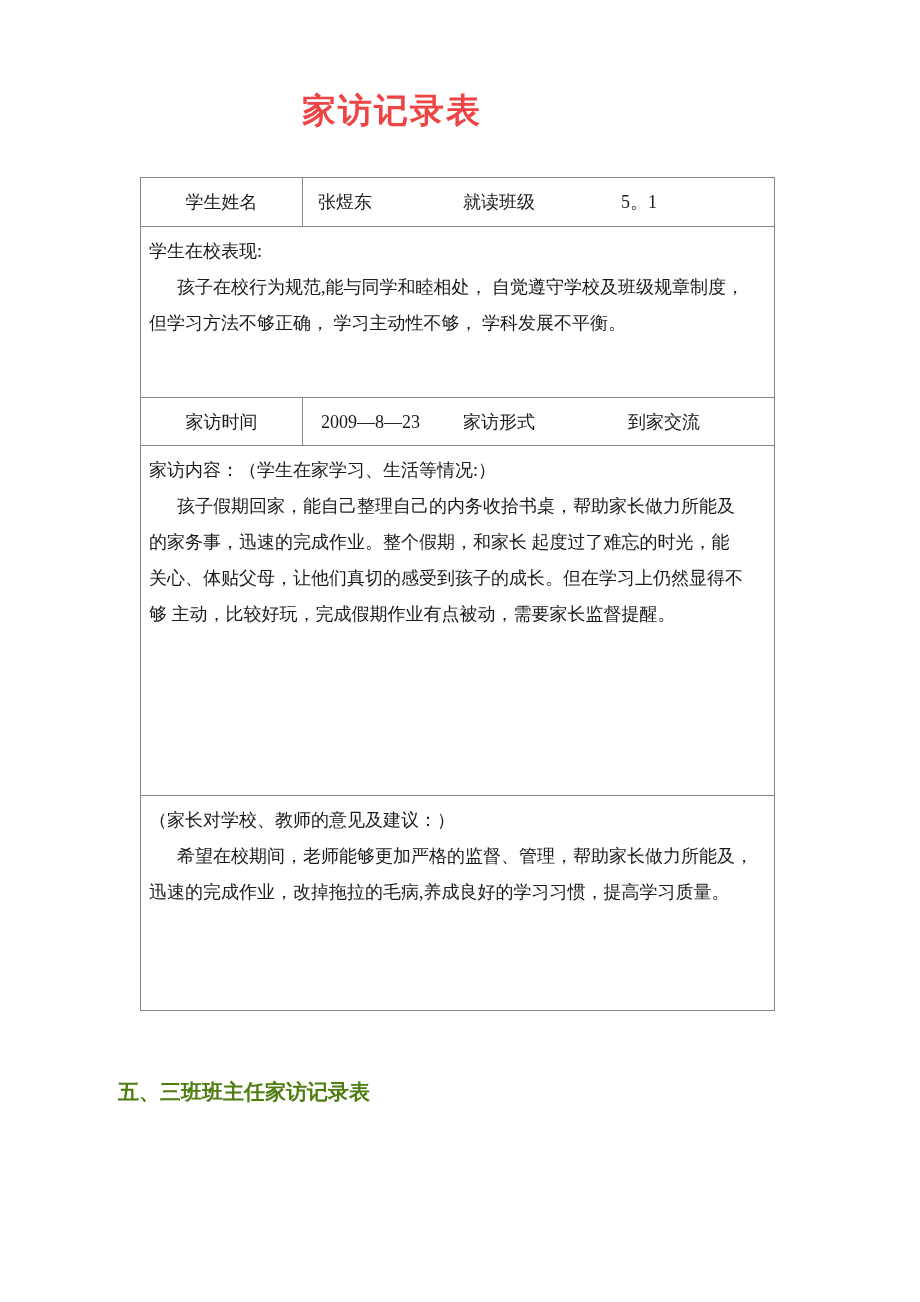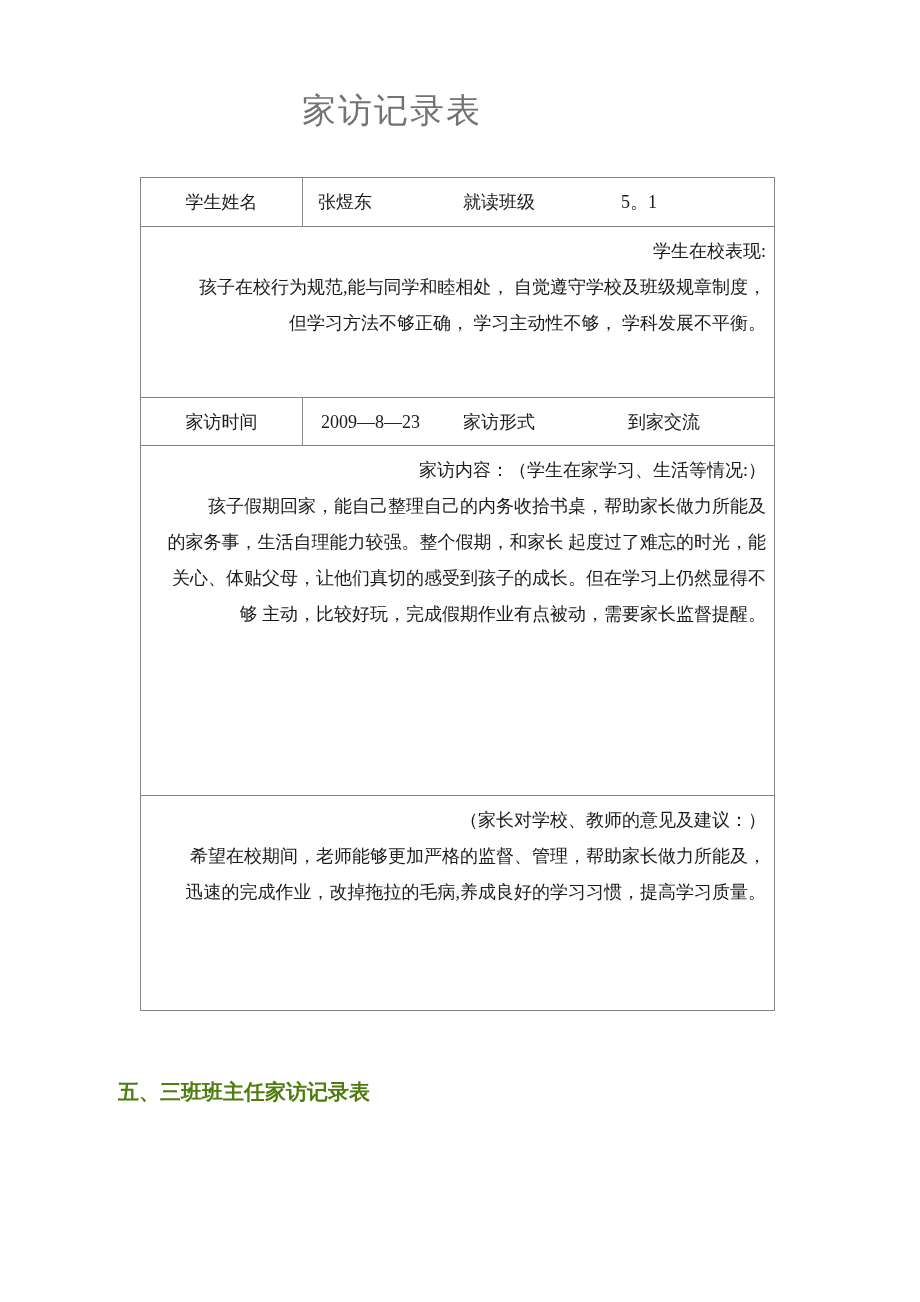--- a/index.html
+++ b/index.html
@@ -19,9 +19,9 @@
     width: 784px;
     text-align: center;
     font-size: 34px;
-    font-weight: normal;
+    font-weight: bold;
     letter-spacing: 2px;
-    color: #737373;
+    color: #ef4444;
   }
   .visit-table {
     position: absolute;

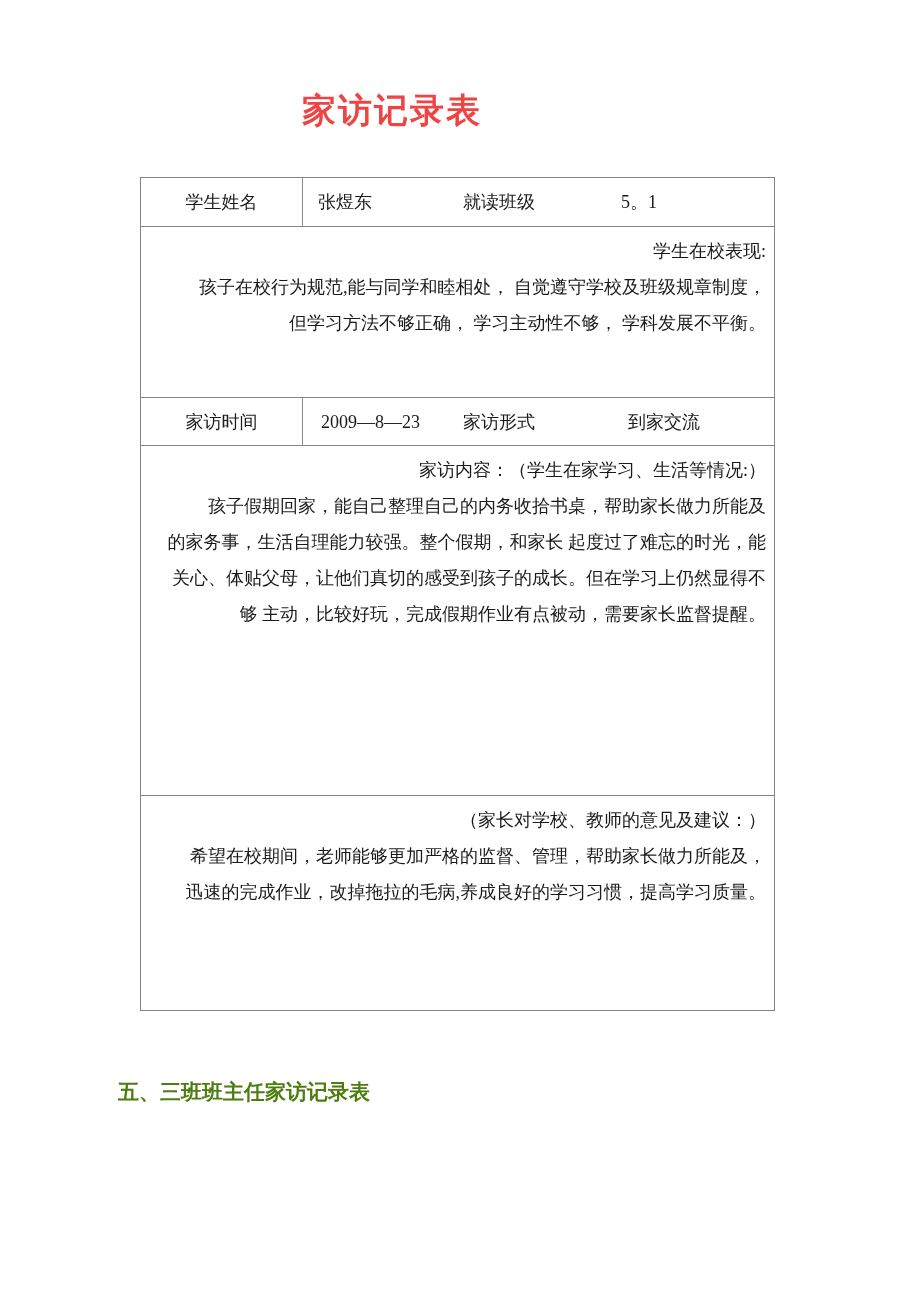--- a/index.html
+++ b/index.html
@@ -31,7 +31,7 @@
     border: 1px solid #848484;
     background: #ffffff;
   }
-  .trow { border-bottom: 1px solid #848484; position: relative; text-align: right; }
+  .trow { border-bottom: 1px solid #848484; position: relative; }
   .trow:last-child { border-bottom: none; }
   .row-split { display: flex; }
   .label-cell {

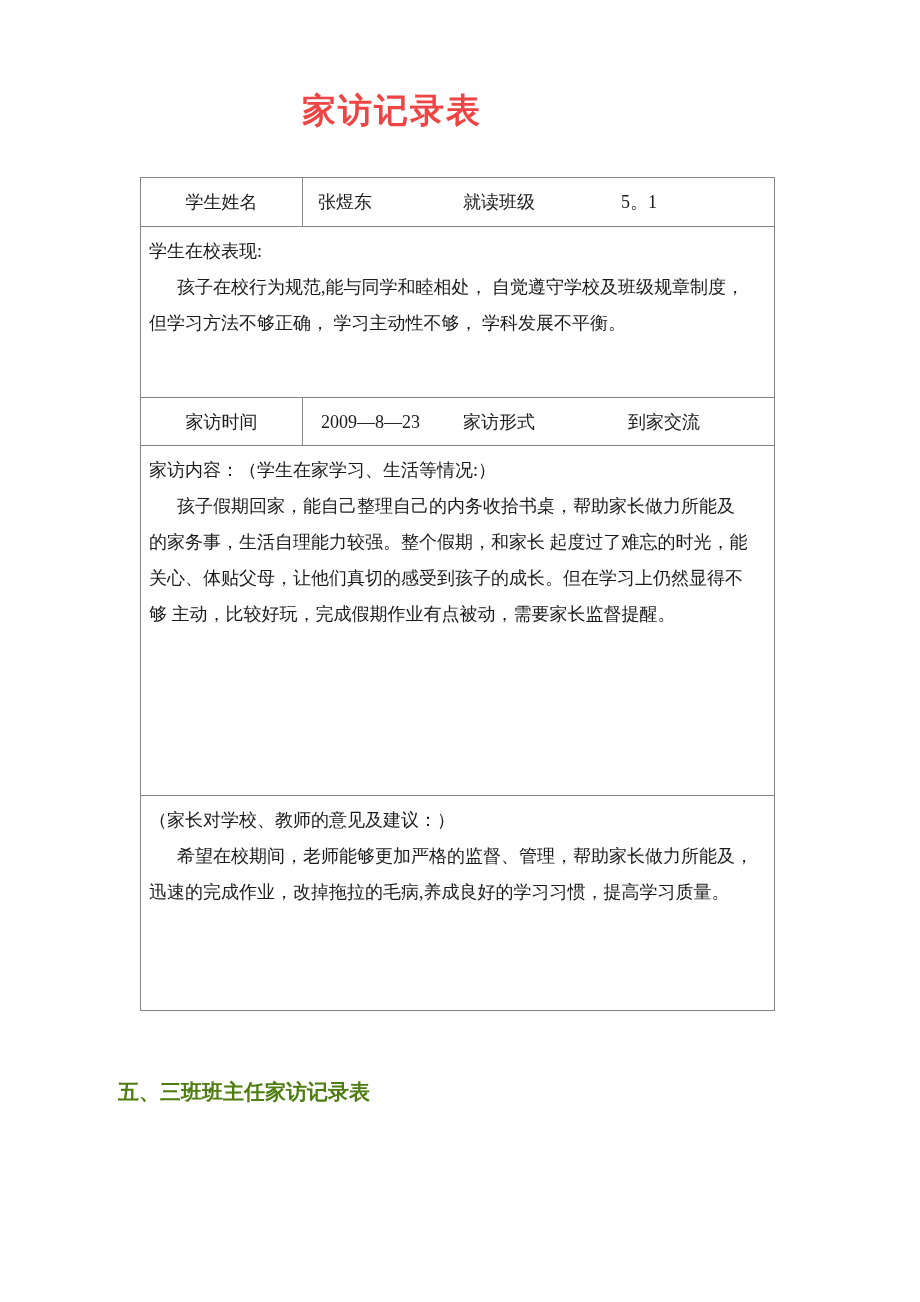--- a/index.html
+++ b/index.html
@@ -123,7 +123,7 @@
     <div class="section-heading">家访内容：（学生在家学习、生活等情况:）</div>
     <div class="para">
         <div class="line first-line">孩子假期回家，能自己整理自己的内务收拾书桌，帮助家长做力所能及</div>
-        <div class="line">的家务事，生活自理能力较强。整个假期，和家长 起度过了难忘的时光，能</div>
+        <div class="line">的家务事，迅速的完成作业。整个假期，和家长 起度过了难忘的时光，能</div>
         <div class="line">关心、体贴父母，让他们真切的感受到孩子的成长。但在学习上仍然显得不</div>
         <div class="line">够 主动，比较好玩，完成假期作业有点被动，需要家长监督提醒。</div>
       </div>

